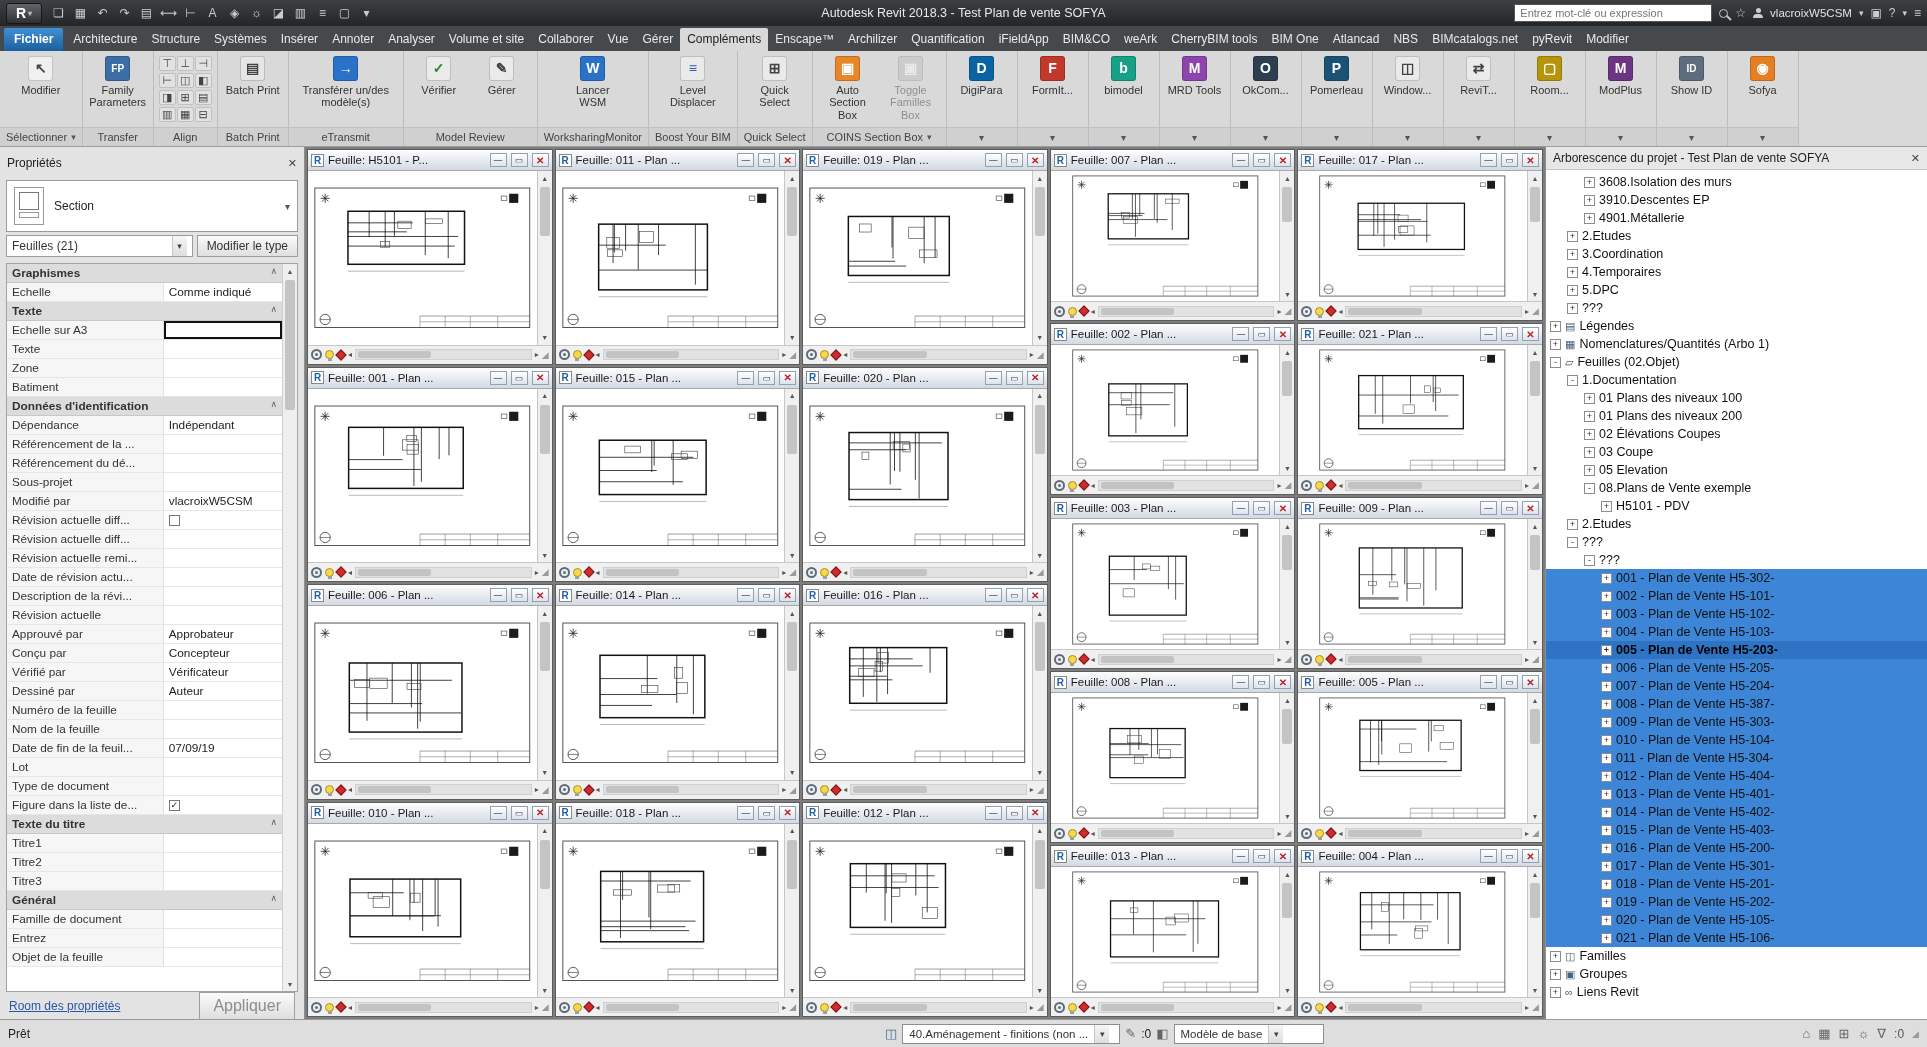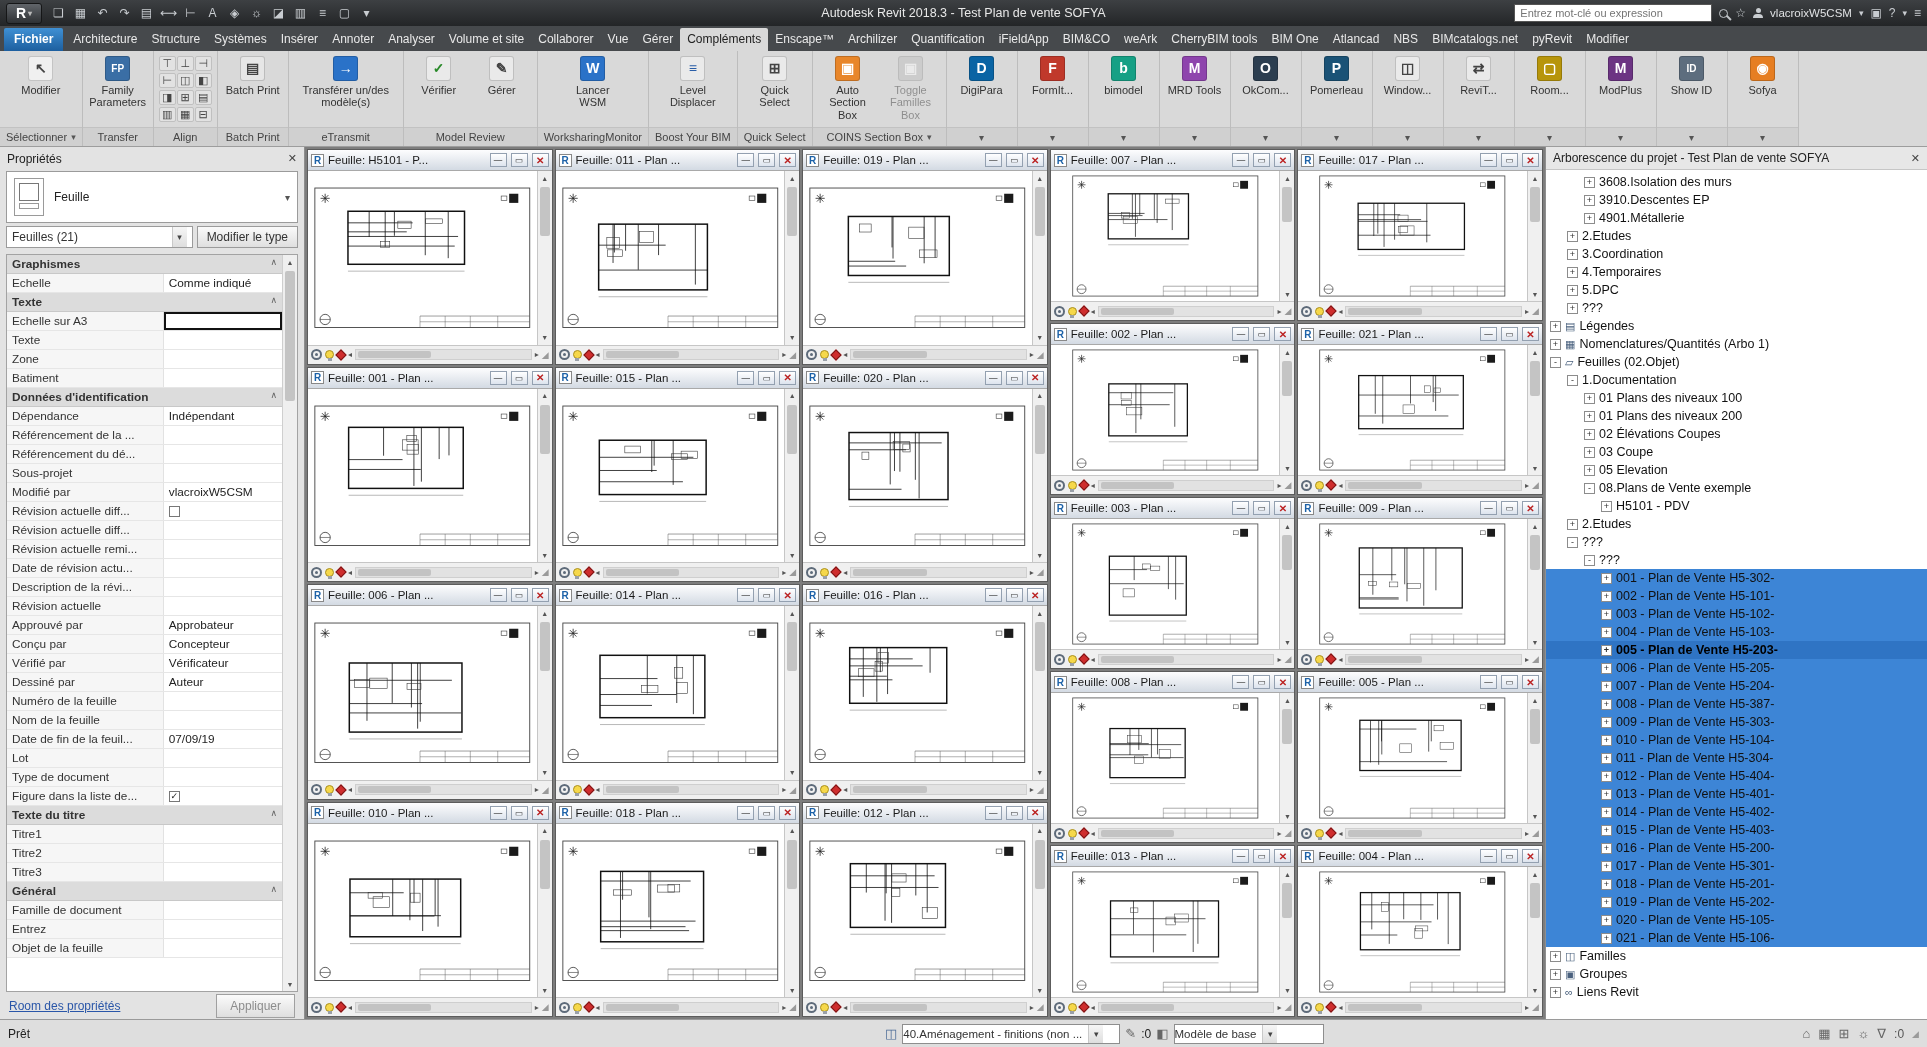--- a/index.html
+++ b/index.html
@@ -49,7 +49,7 @@
 
   
   .props{width:305px;background:#e3e3e3;border-right:1px solid #8f8f8f;display:flex;flex-direction:column;min-height:0}
-  .props-title{height:23px;display:flex;align-items:center;padding:0 7px;font-size:12px;color:#222}
+  .props-title{height:32px;display:flex;align-items:center;padding:0 7px;font-size:12px;color:#222}
   .props-title .x{margin-left:auto;color:#444;font-size:11px}
   .type-selector{margin:1px 6px 0;height:52px;background:#fff;border:1px solid #9b9b9b;display:flex;align-items:center;gap:10px;padding:0 7px}
   .sheetimg{width:30px;height:38px;background:#fff;border:1px solid #9a9a9a;position:relative}

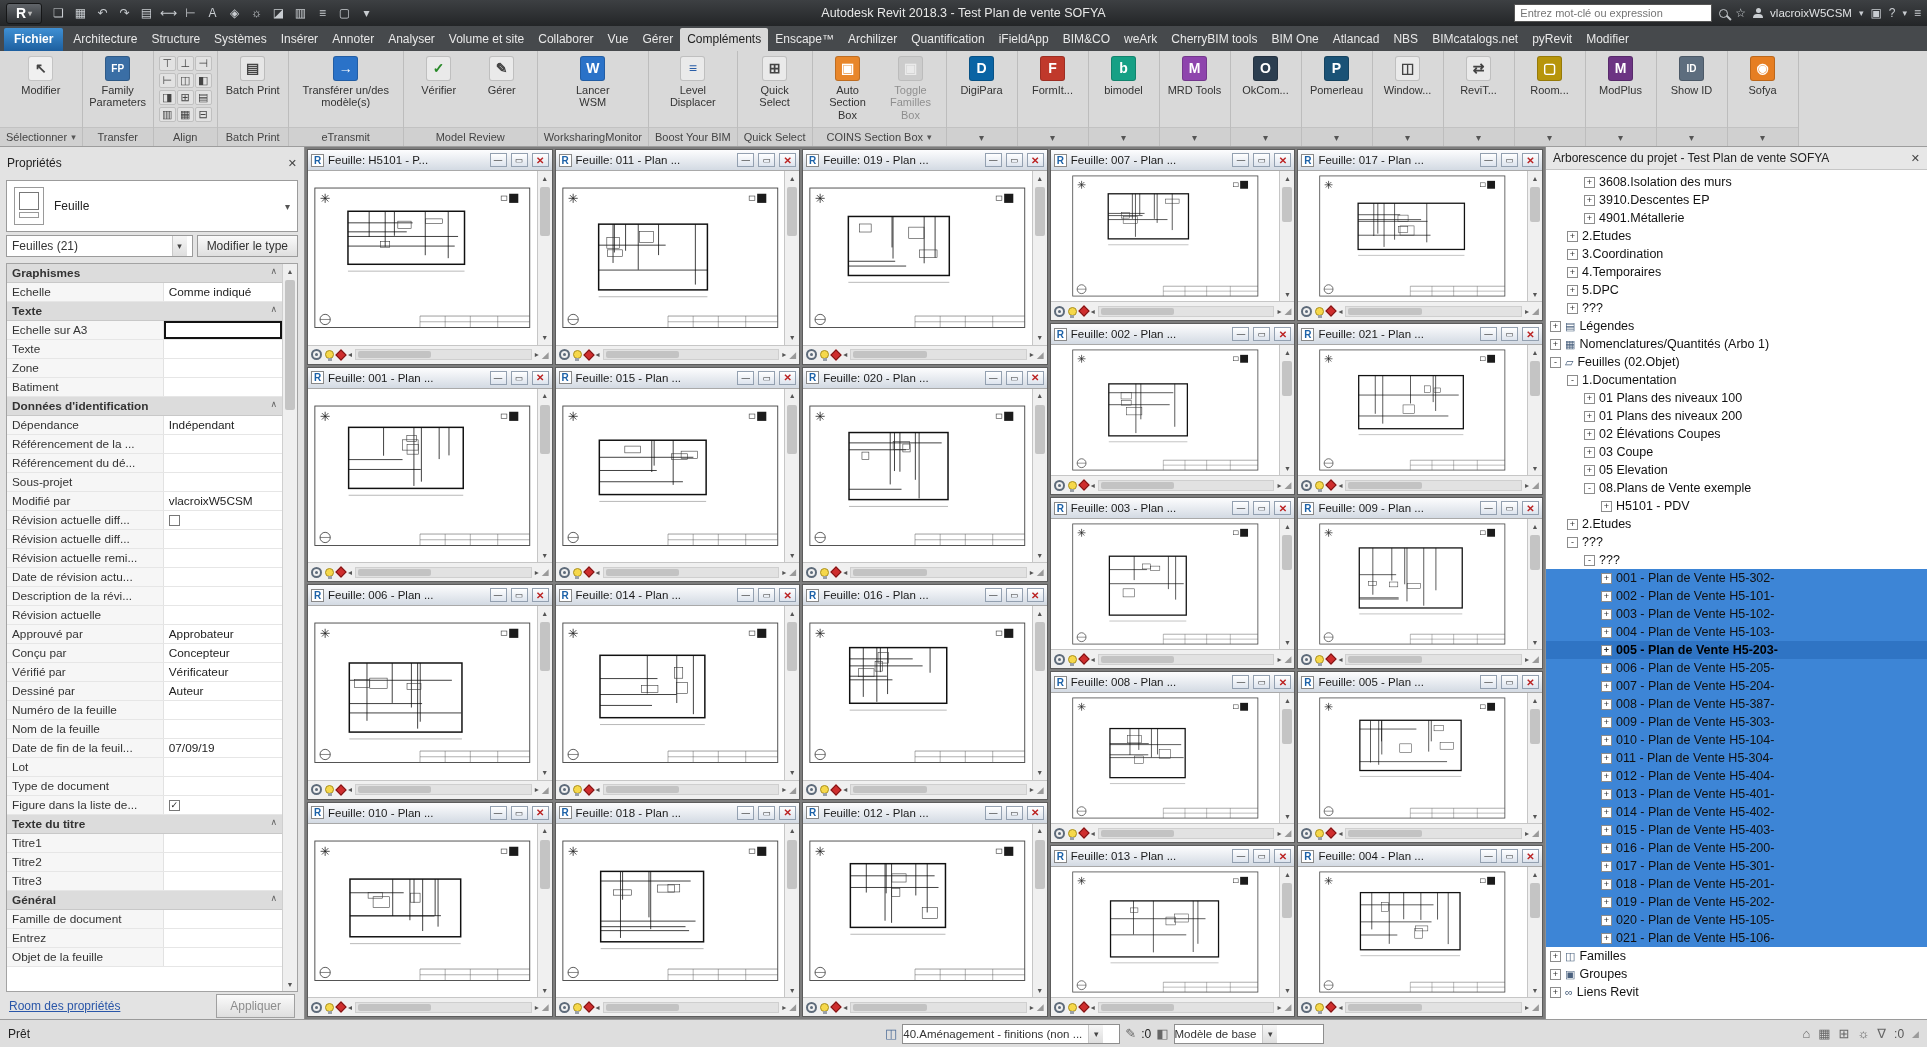--- a/index.html
+++ b/index.html
@@ -470,7 +470,7 @@
       </div>
       <div class="type-selector">
         <span class="sheetimg"></span>
-        <span>Feuille</span>
+        <span>Section</span>
         <span class="ts-chev">▾</span>
       </div>
       <div class="combo-row">

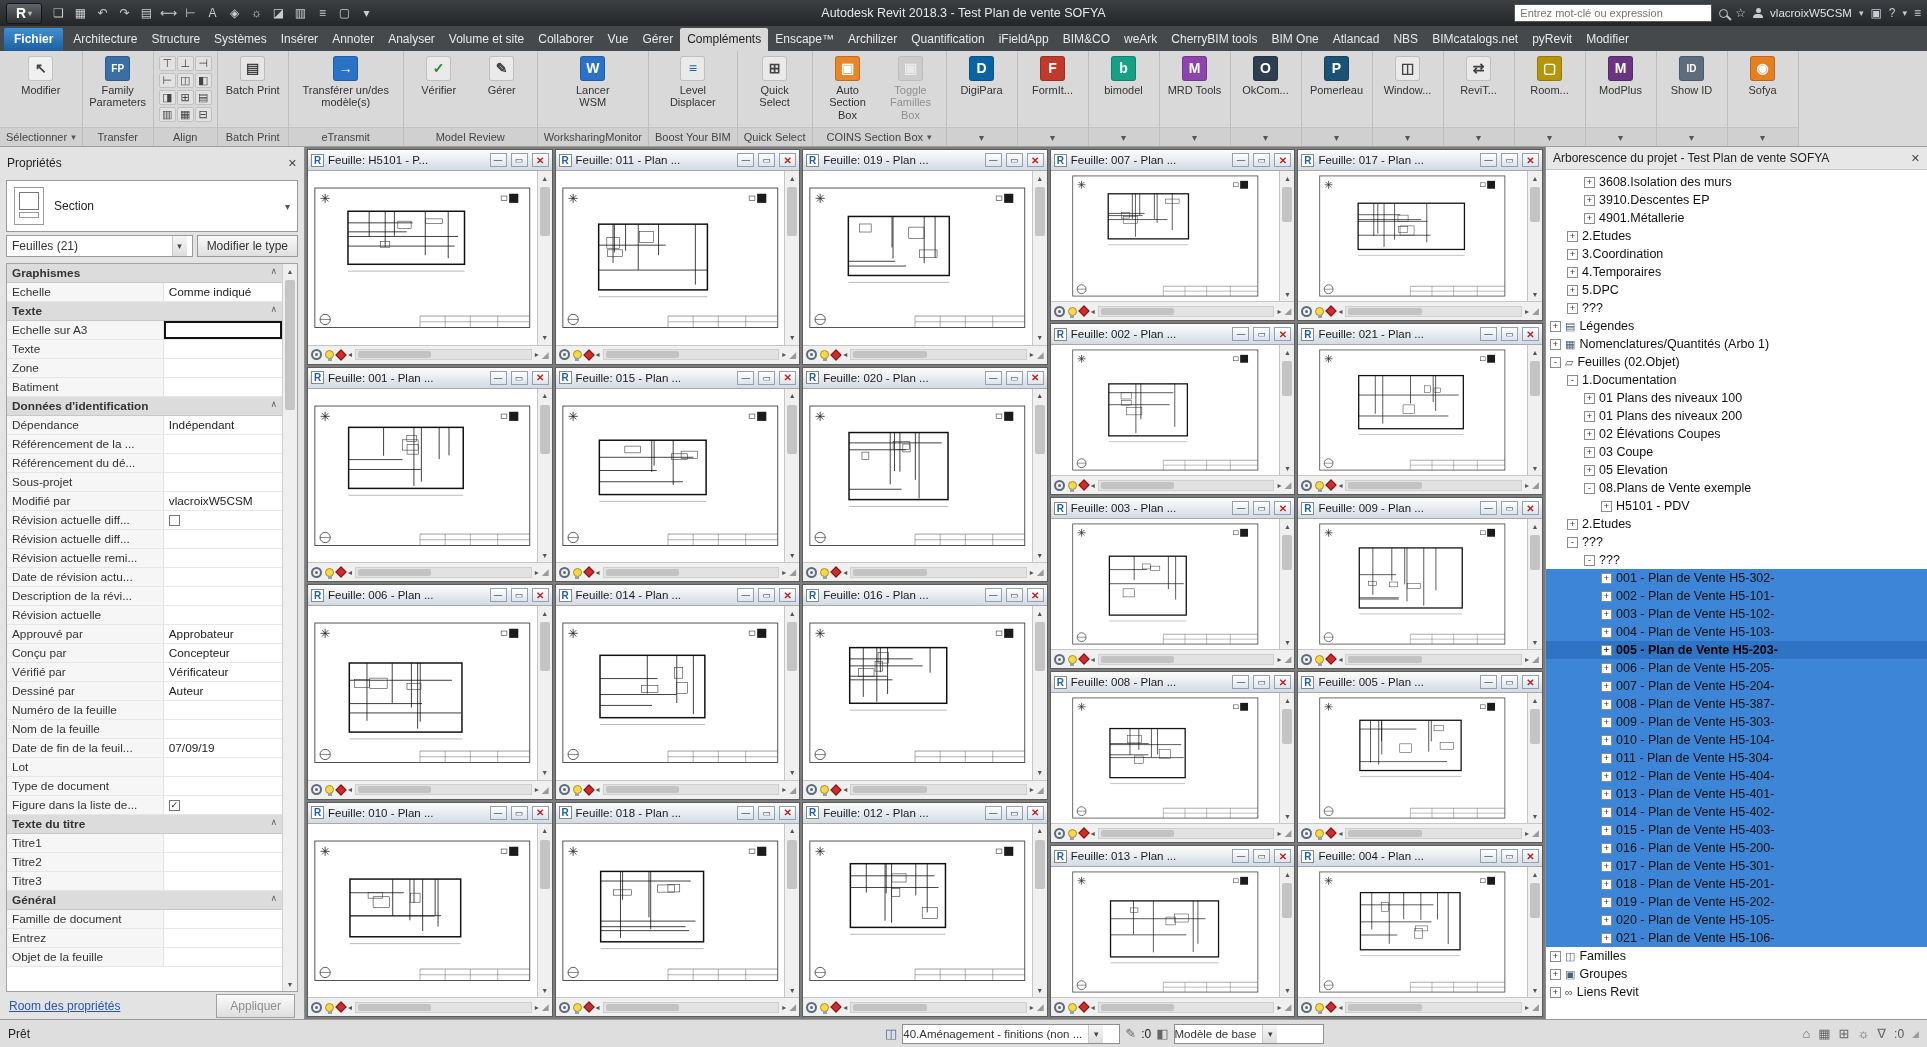--- a/index.html
+++ b/index.html
@@ -75,7 +75,7 @@
   .sthumb{position:absolute;left:2px;right:2px;background:#c4c4c4;border-radius:2px}
   .props-footer{height:27px;display:flex;align-items:center;justify-content:space-between;padding:3px 9px}
   .helplink{color:#2a56a8;text-decoration:underline;font-size:12px}
-  .applybtn{border:1px solid #a0a0a0;background:linear-gradient(#fbfbfb,#dedede);padding:4px 13px;color:#8d8d8d;font-size:12px}
+  .applybtn{border:1px solid #a0a0a0;background:linear-gradient(#fbfbfb,#dedede);padding:4px 13px;color:#8d8d8d;font-size:16px}
 
   
   .mdi{flex:1;background:#7d7d7d;display:flex;gap:2px;padding:2px;min-width:0}

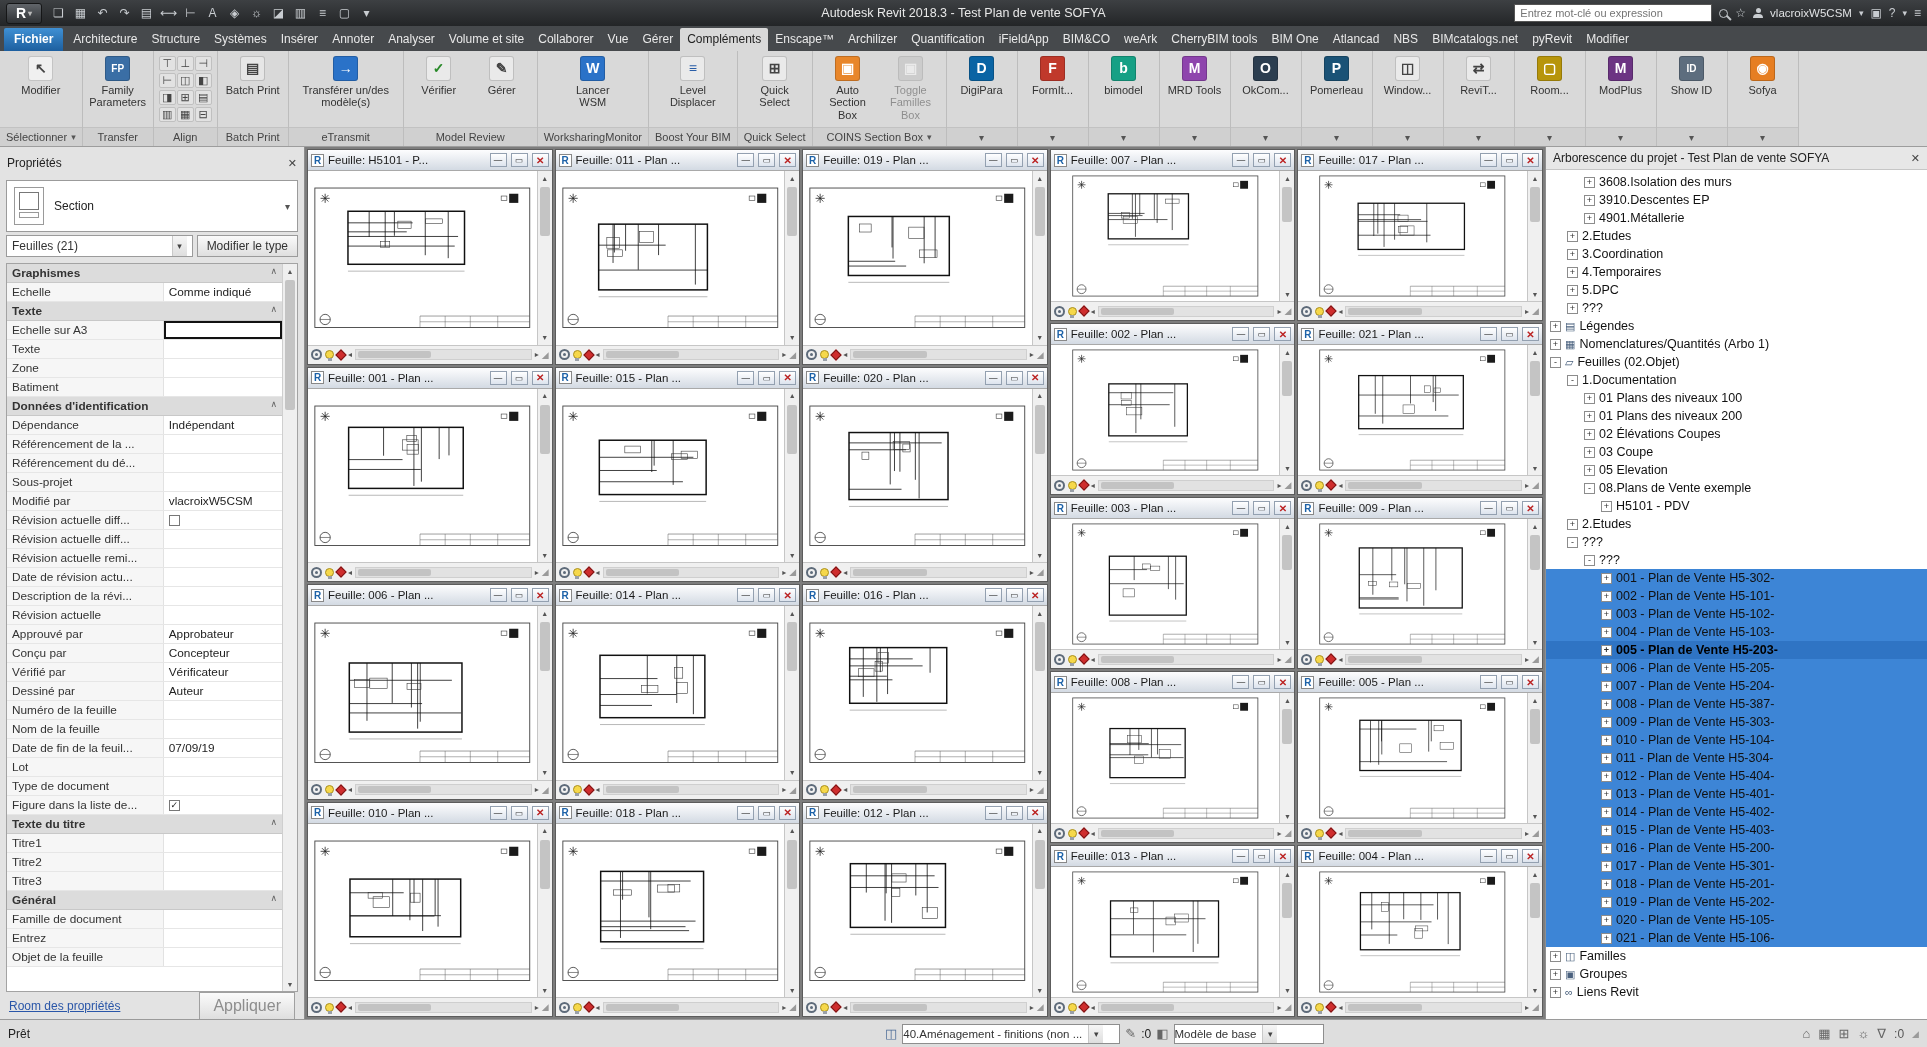--- a/index.html
+++ b/index.html
@@ -116,7 +116,7 @@
   
   .statusbar{height:28px;background:#dedede;border-top:1px solid #9a9a9a;display:flex;align-items:center;padding:0 8px;gap:6px;font-size:12px;color:#222;position:relative}
   .sb-center{position:absolute;left:885px;display:flex;gap:5px;align-items:center}
-  .sbdd{height:20px;background:#fff;border:1px solid #8e8e8e;display:flex;align-items:center;font-size:11.5px;color:#333;white-space:nowrap}
+  .sbdd{height:20px;background:#fff;border:1px solid #8e8e8e;display:flex;align-items:center;padding-left:6px;font-size:11.5px;color:#333;white-space:nowrap}
   .sbdd .dd{margin-left:6px;width:15px;height:100%;border-left:1px solid #c9c9c9;background:linear-gradient(#f6f6f6,#dedede);display:flex;align-items:center;justify-content:center;font-size:9px;color:#444}
   .sbico{font-size:13px;color:#4a6a96}
   .sbico.gray{color:#666}

